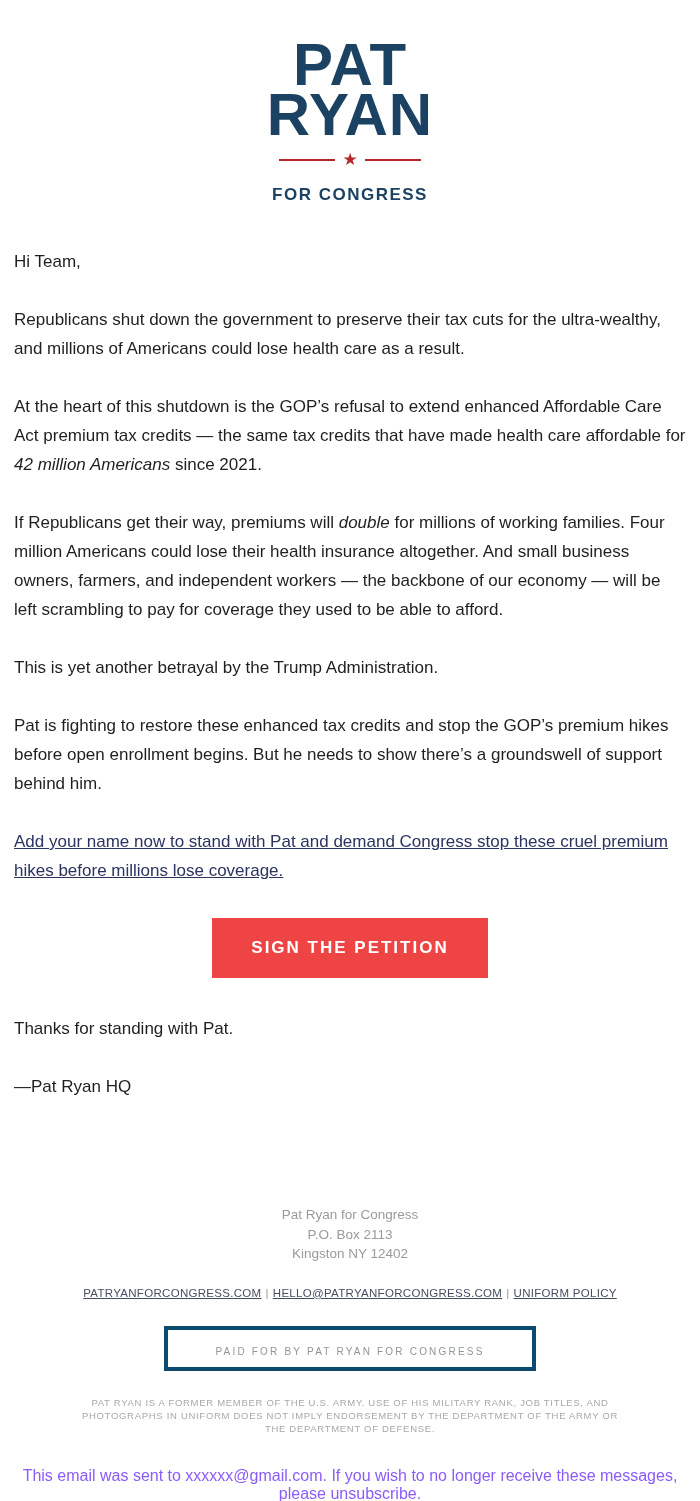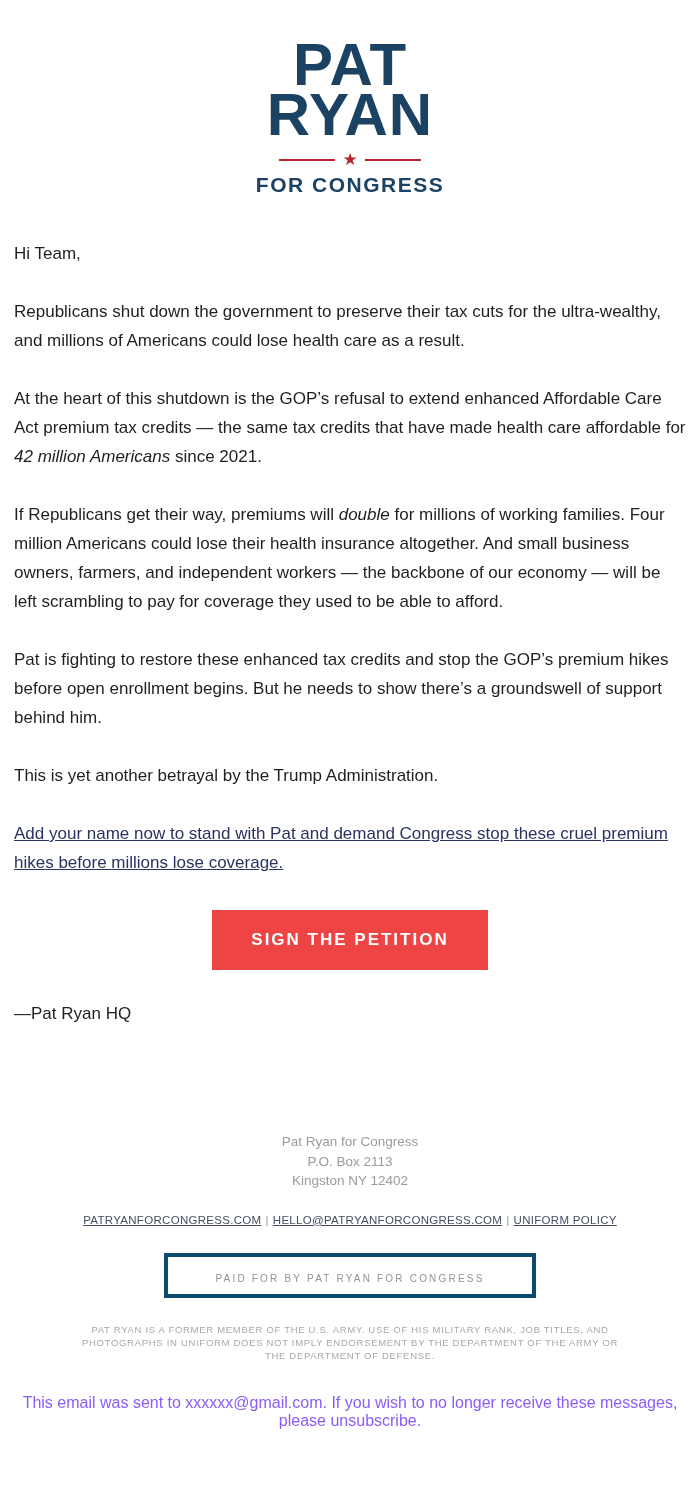--- a/index.html
+++ b/index.html
@@ -35,9 +35,9 @@
   .logo-tagline {
     color: #1b4263;
     font-weight: bold;
-    font-size: 21px;
+    font-size: 17px;
     letter-spacing: 1.5px;
-    margin-top: 5px;
+    margin-top: 17px;
   }
 
   

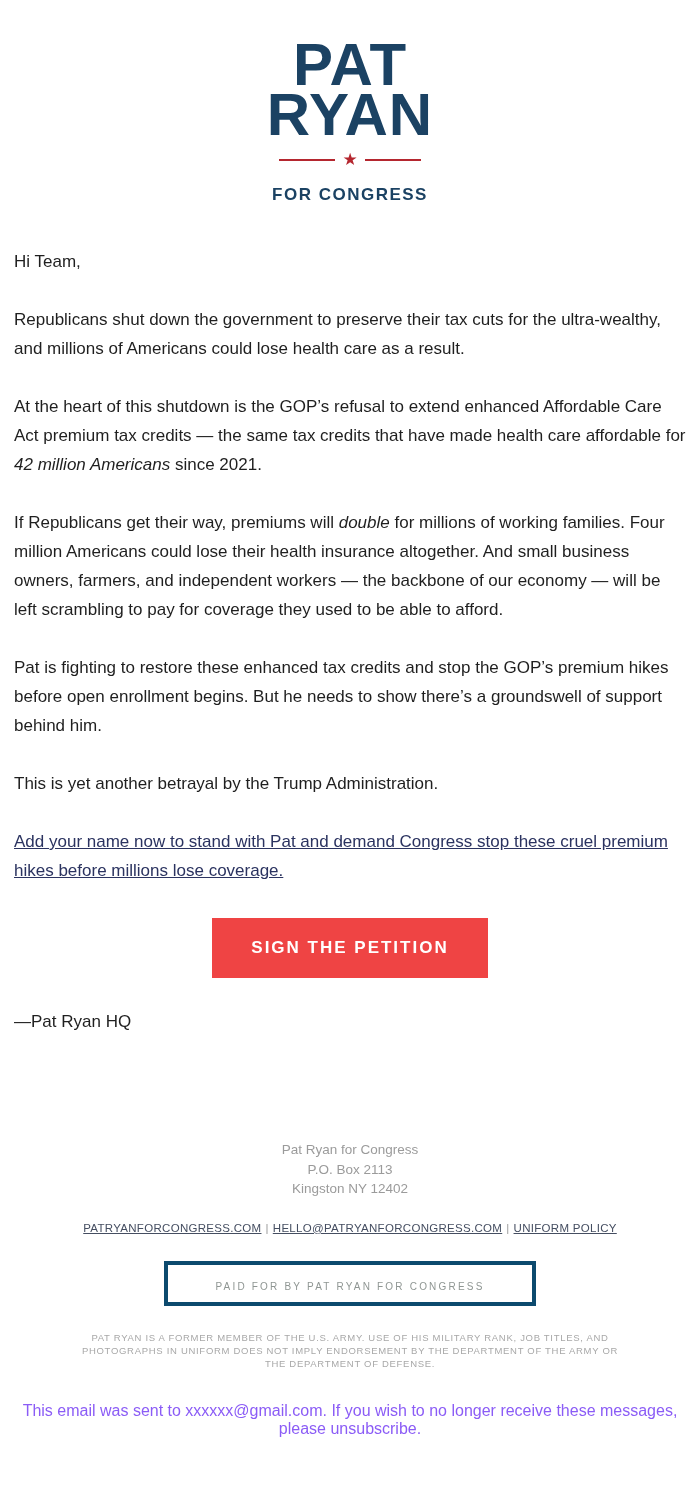--- a/index.html
+++ b/index.html
@@ -122,8 +122,8 @@
         <p class="body-para"><span>Republicans shut down the government to preserve their tax cuts for the ultra-wealthy, and millions of Americans could lose health care as a result.</span></p>
         <p class="body-para"><span>At the heart of this shutdown is the GOP’s refusal to extend enhanced Affordable Care Act premium tax credits — the same tax credits that have made health care affordable for </span><em>42 million Americans</em><span> since 2021.</span></p>
         <p class="body-para"><span>If Republicans get their way, premiums will </span><em>double</em><span> for millions of working families. Four million Americans could lose their health insurance altogether. And small business owners, farmers, and independent workers — the backbone of our economy — will be left scrambling to pay for coverage they used to be able to afford.</span></p>
+        <p class="body-para"><span>This is yet another betrayal by the Trump Administration.</span></p>
         <p class="body-para"><span>Pat is fighting to restore these enhanced tax credits and stop the GOP’s premium hikes before open enrollment begins. But he needs to show there’s a groundswell of support behind him.</span></p>
-        <p class="body-para"><span>This is yet another betrayal by the Trump Administration.</span></p>
         <a class="body-link"><span>Add your name now to stand with Pat and demand Congress stop these cruel premium hikes before millions lose coverage.</span></a>
       </div>
 

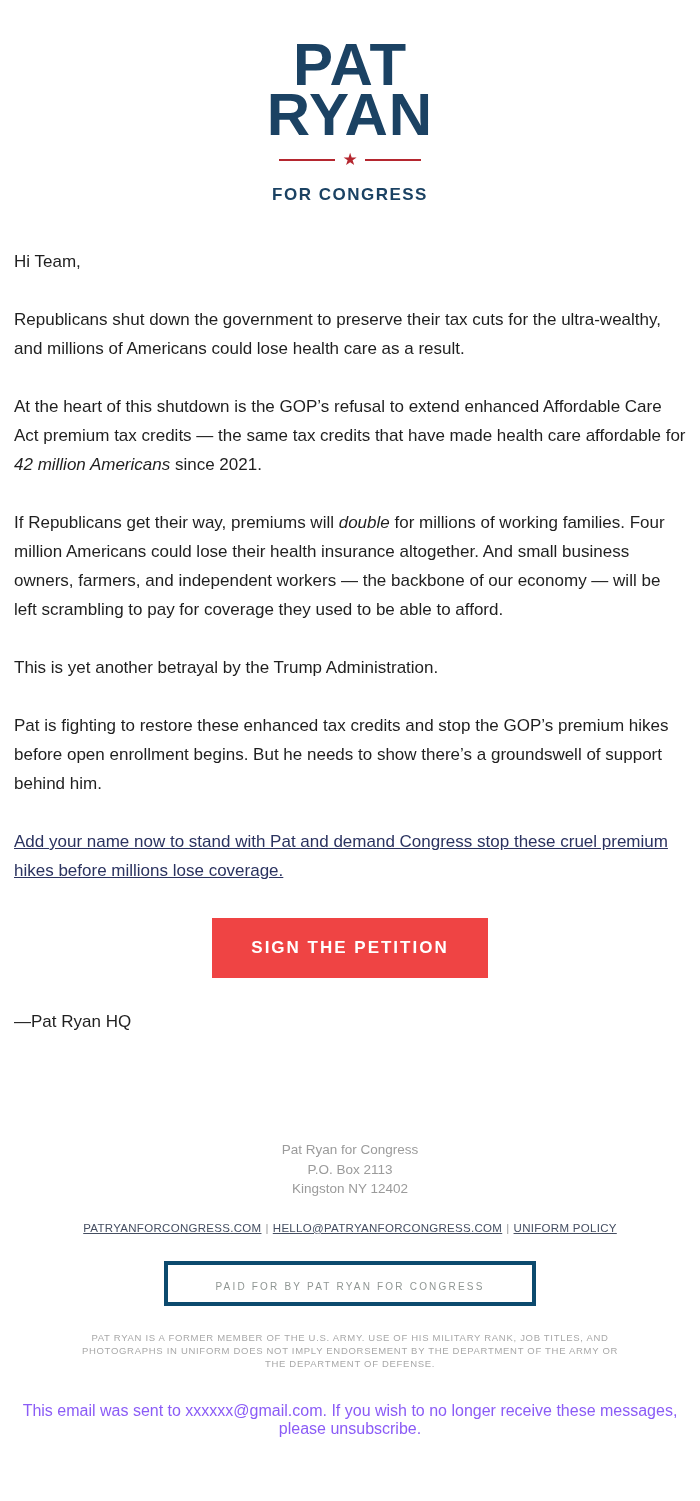--- a/index.html
+++ b/index.html
@@ -131,6 +131,7 @@
       <a class="cta">SIGN THE PETITION</a>
     </div>
 
+    <p class="body-para closing">Thanks for standing with Pat.</p>
     <p class="body-para signature">—Pat Ryan HQ</p>
   </div>
 

